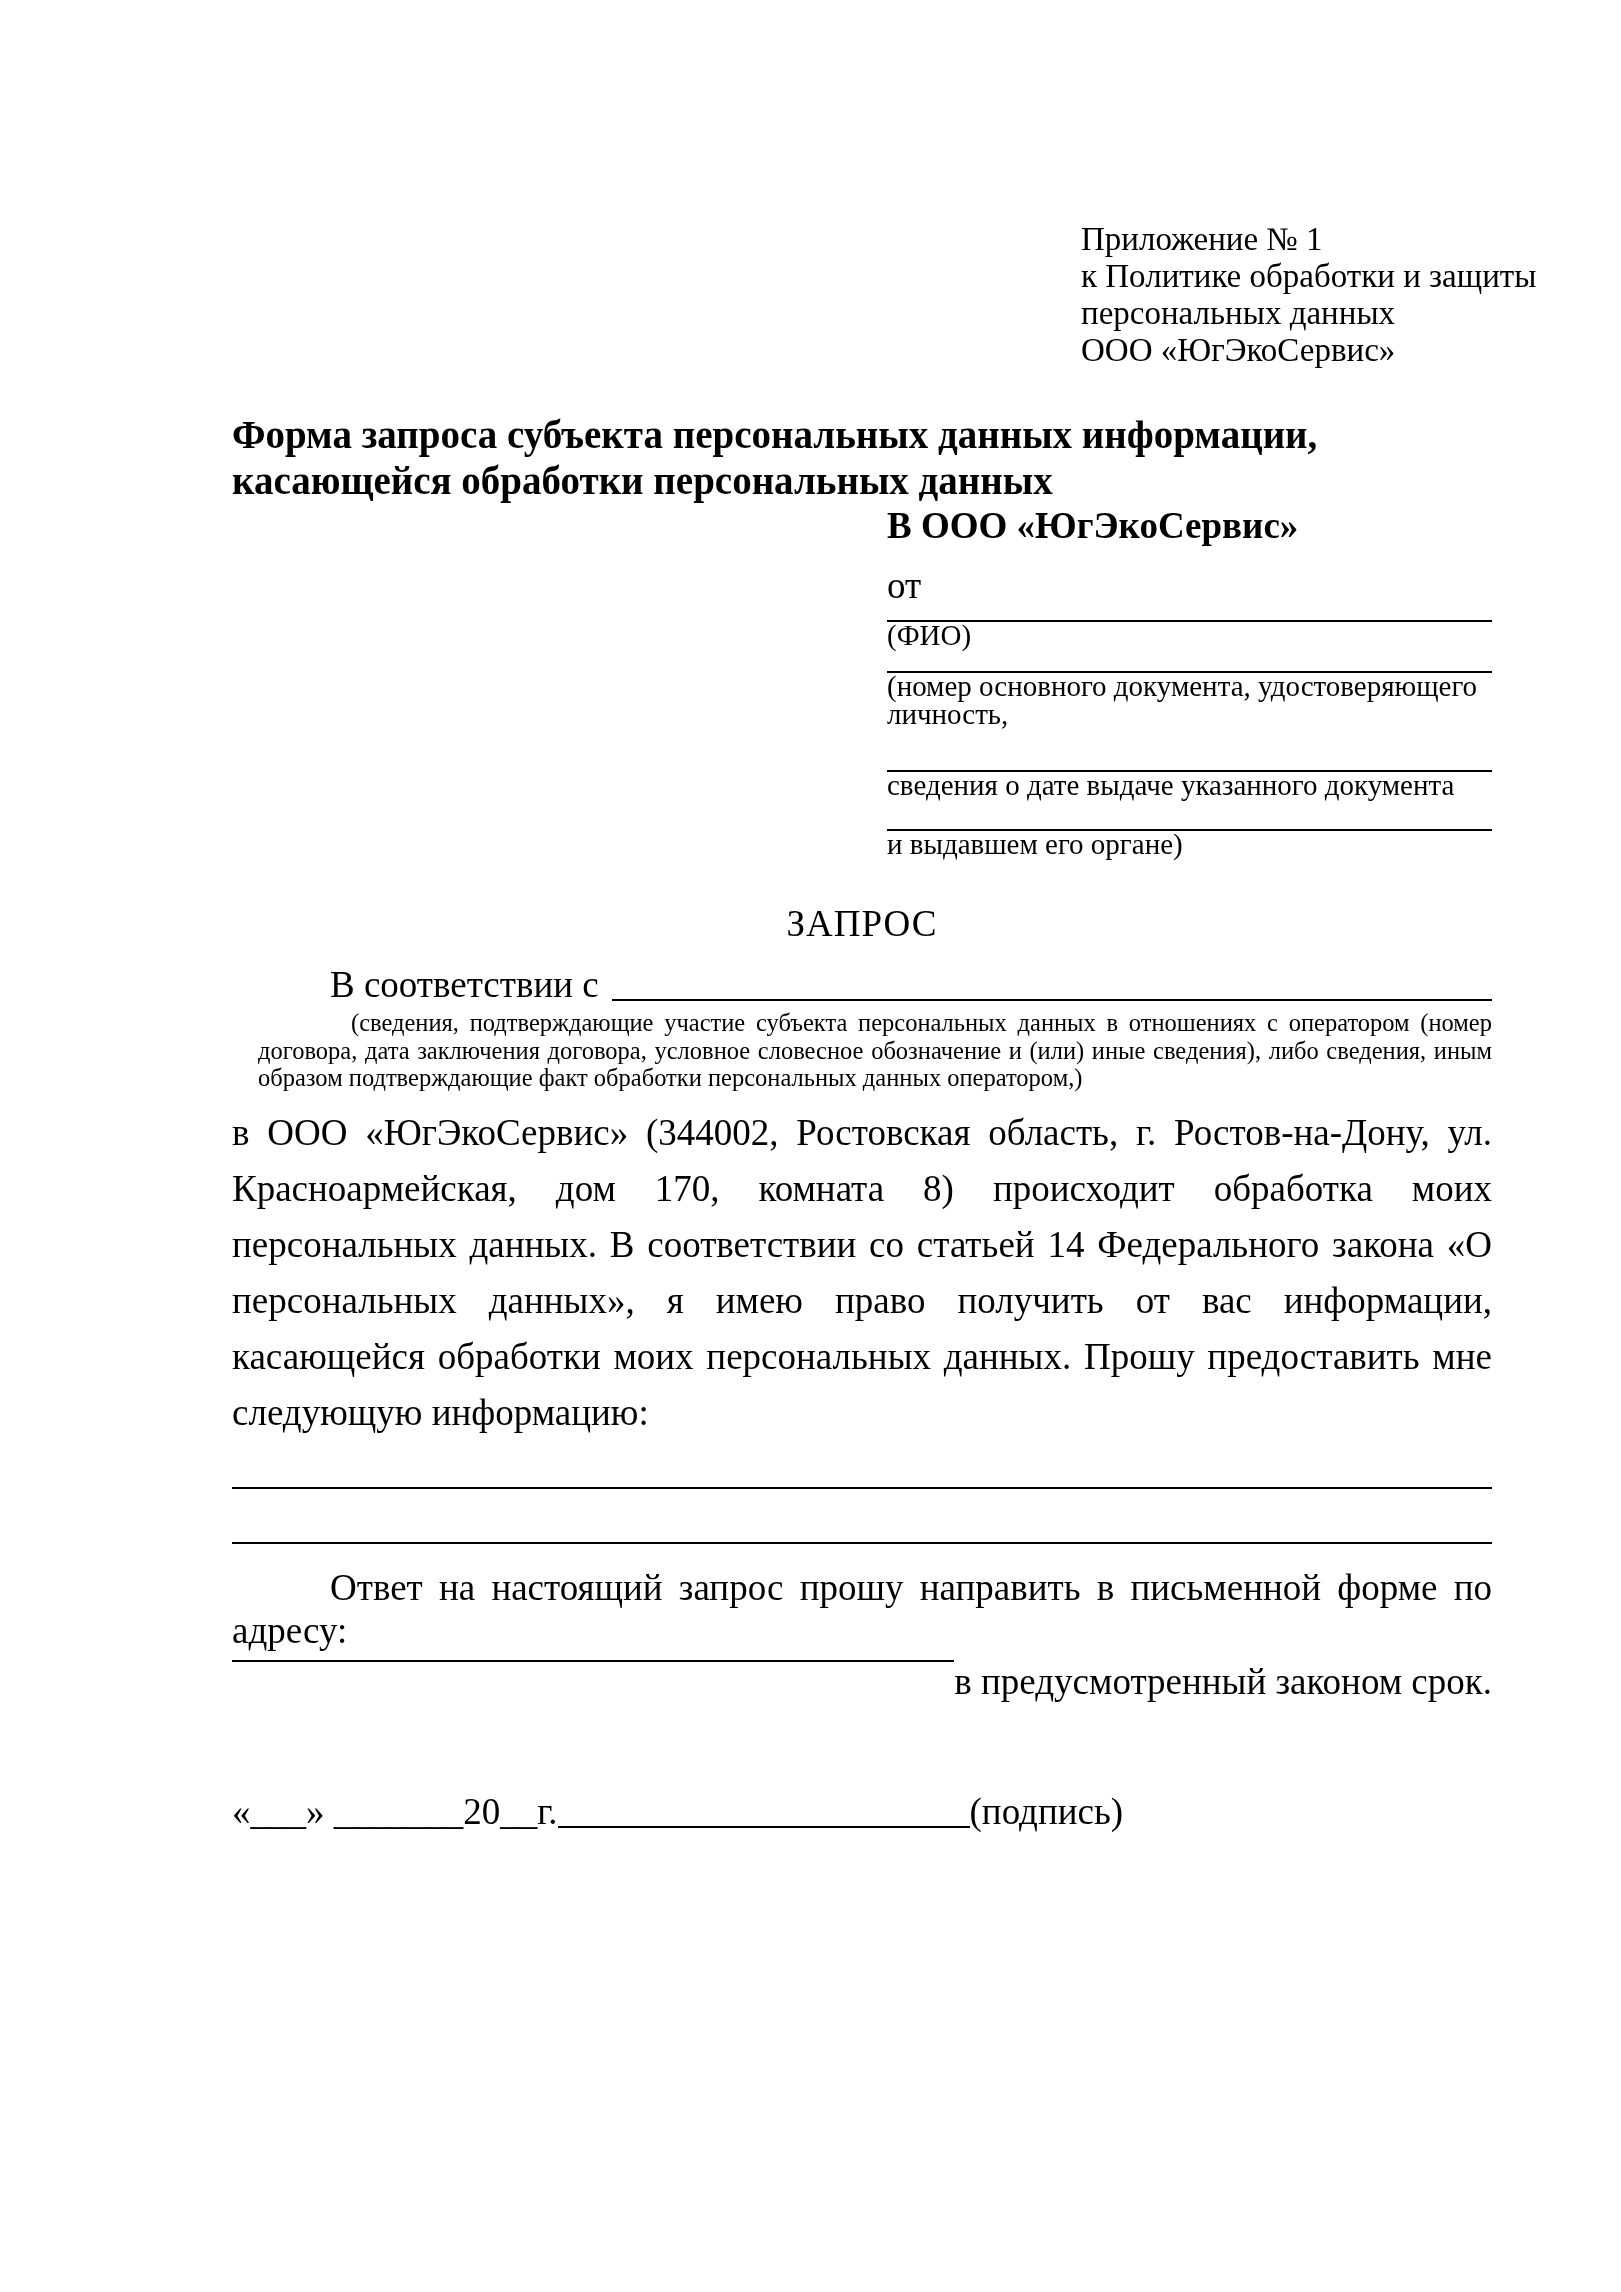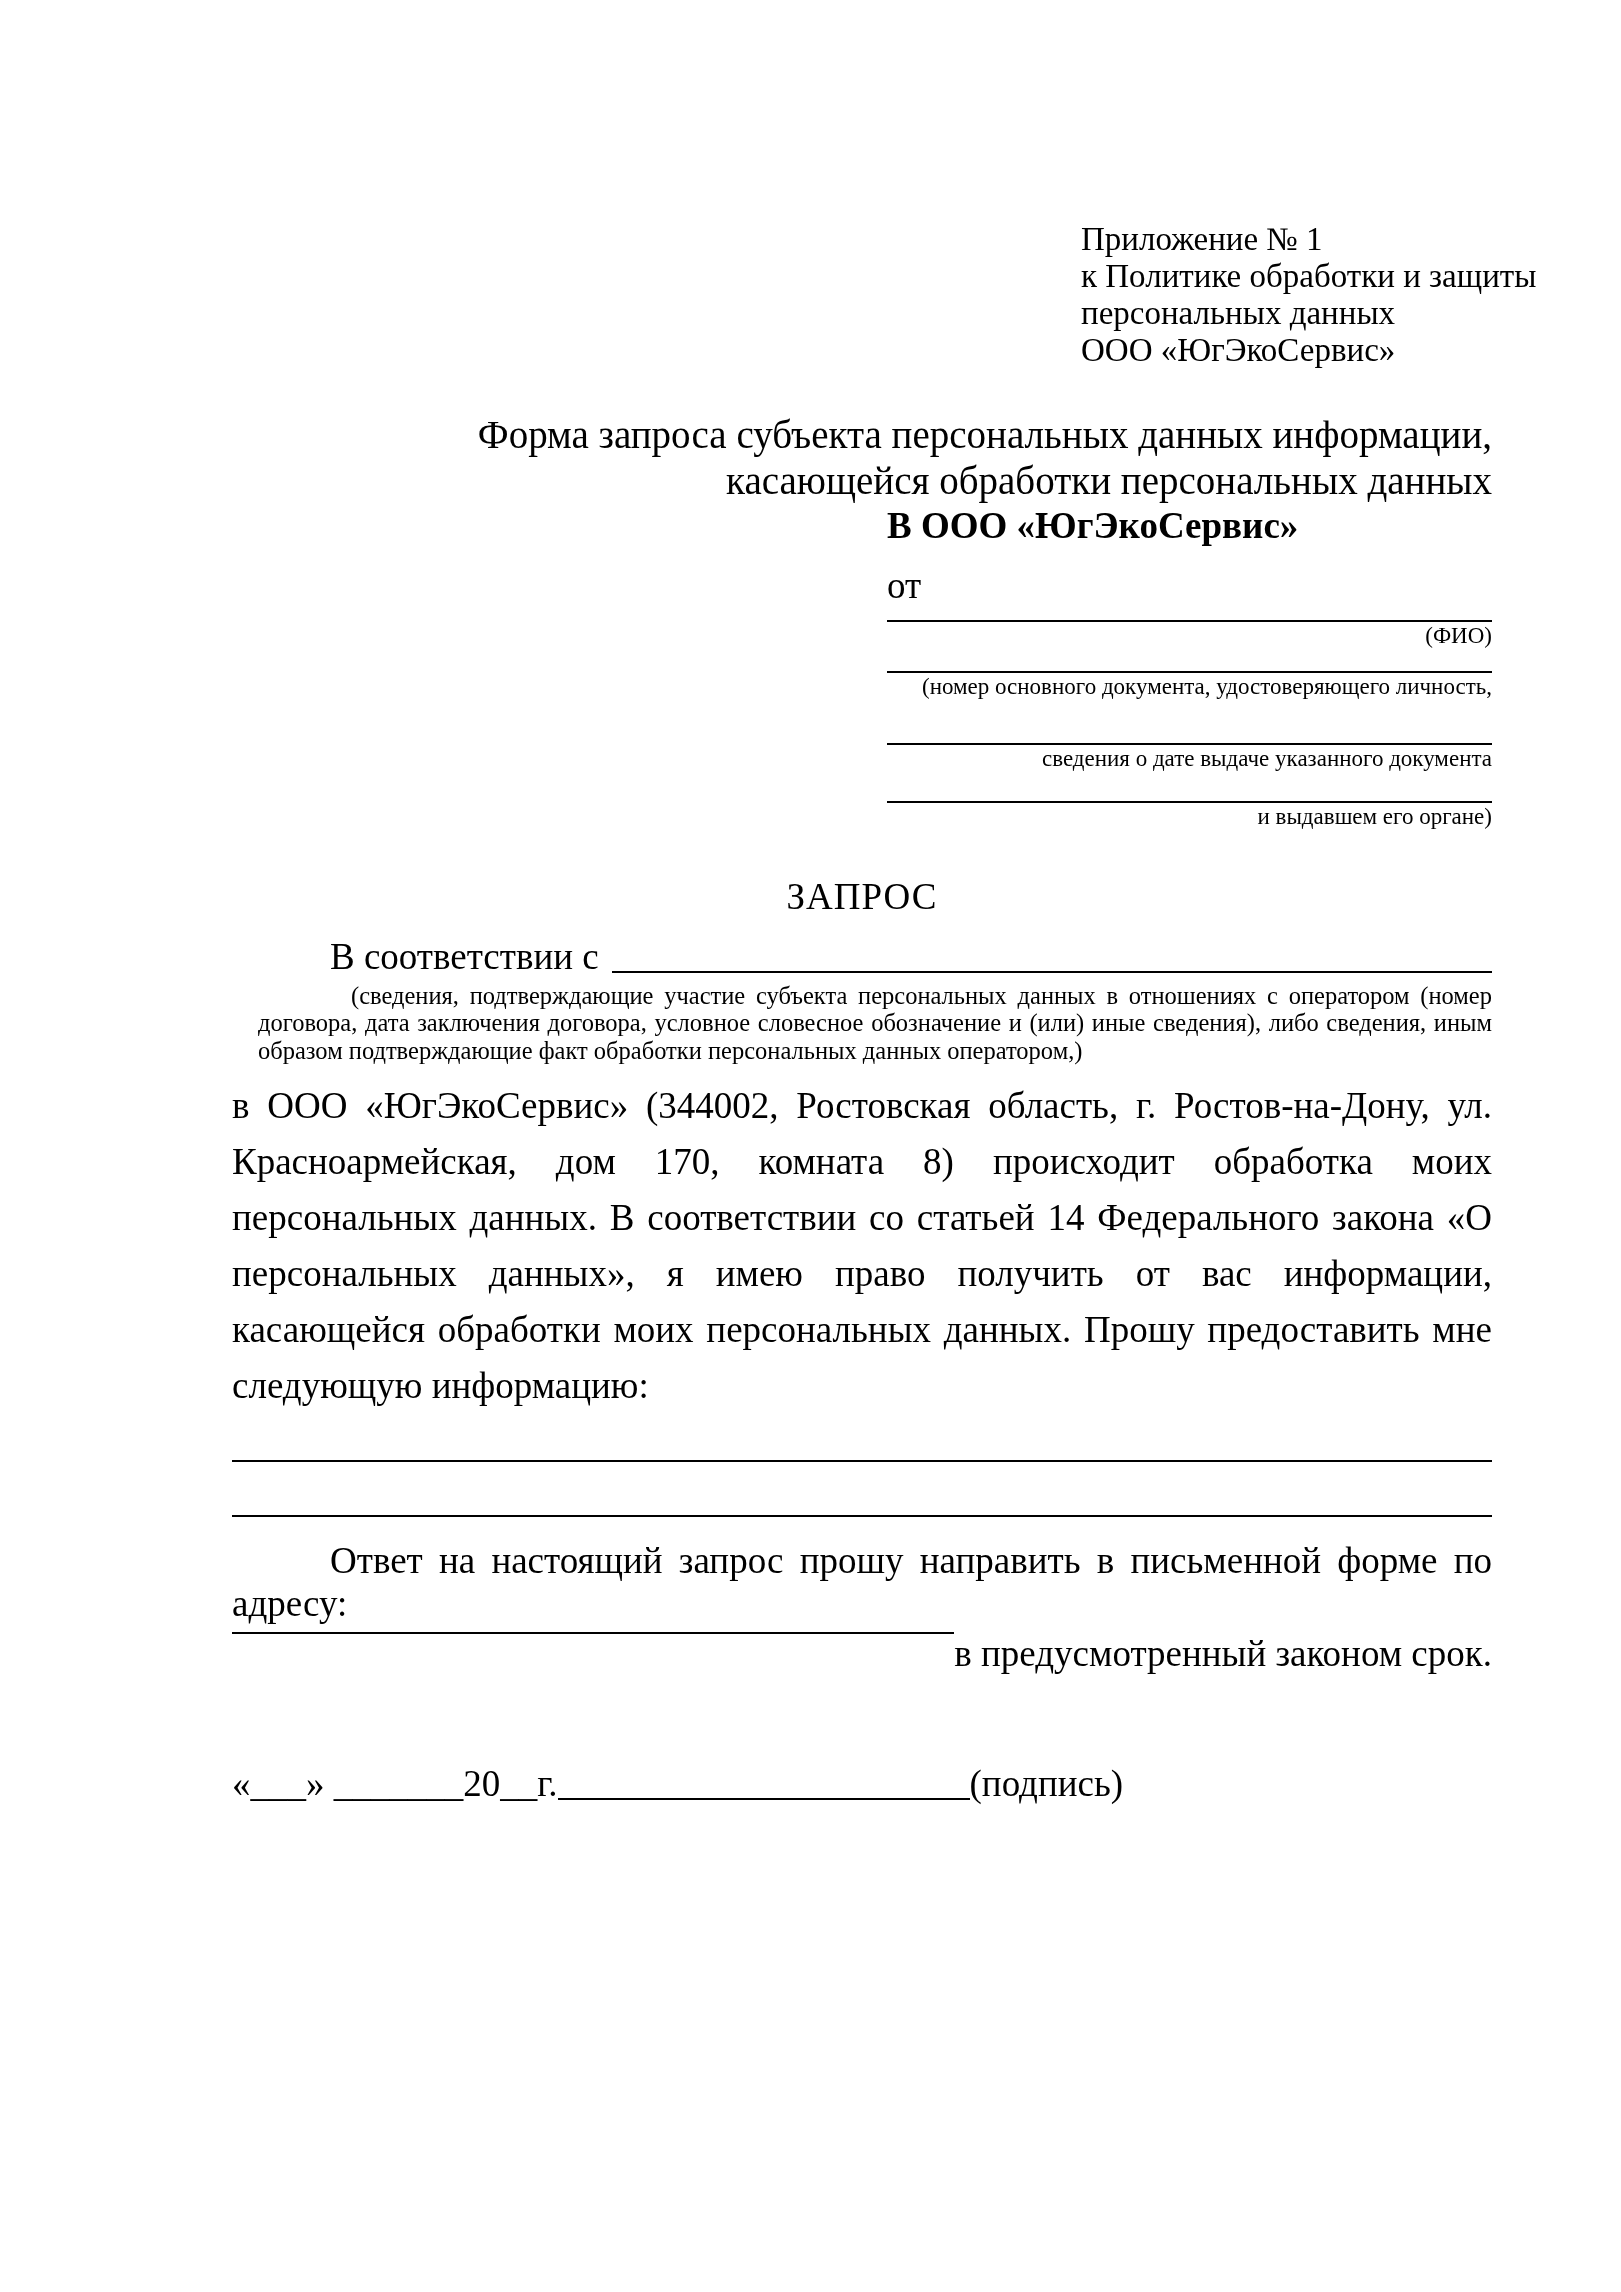--- a/index.html
+++ b/index.html
@@ -33,8 +33,8 @@
   
   .doc-title {
     margin-top: 43px;
-    text-align: right;
-    font-weight: normal;
+    text-align: left;
+    font-weight: bold;
     font-size: 39px;
     line-height: 46px;
   }

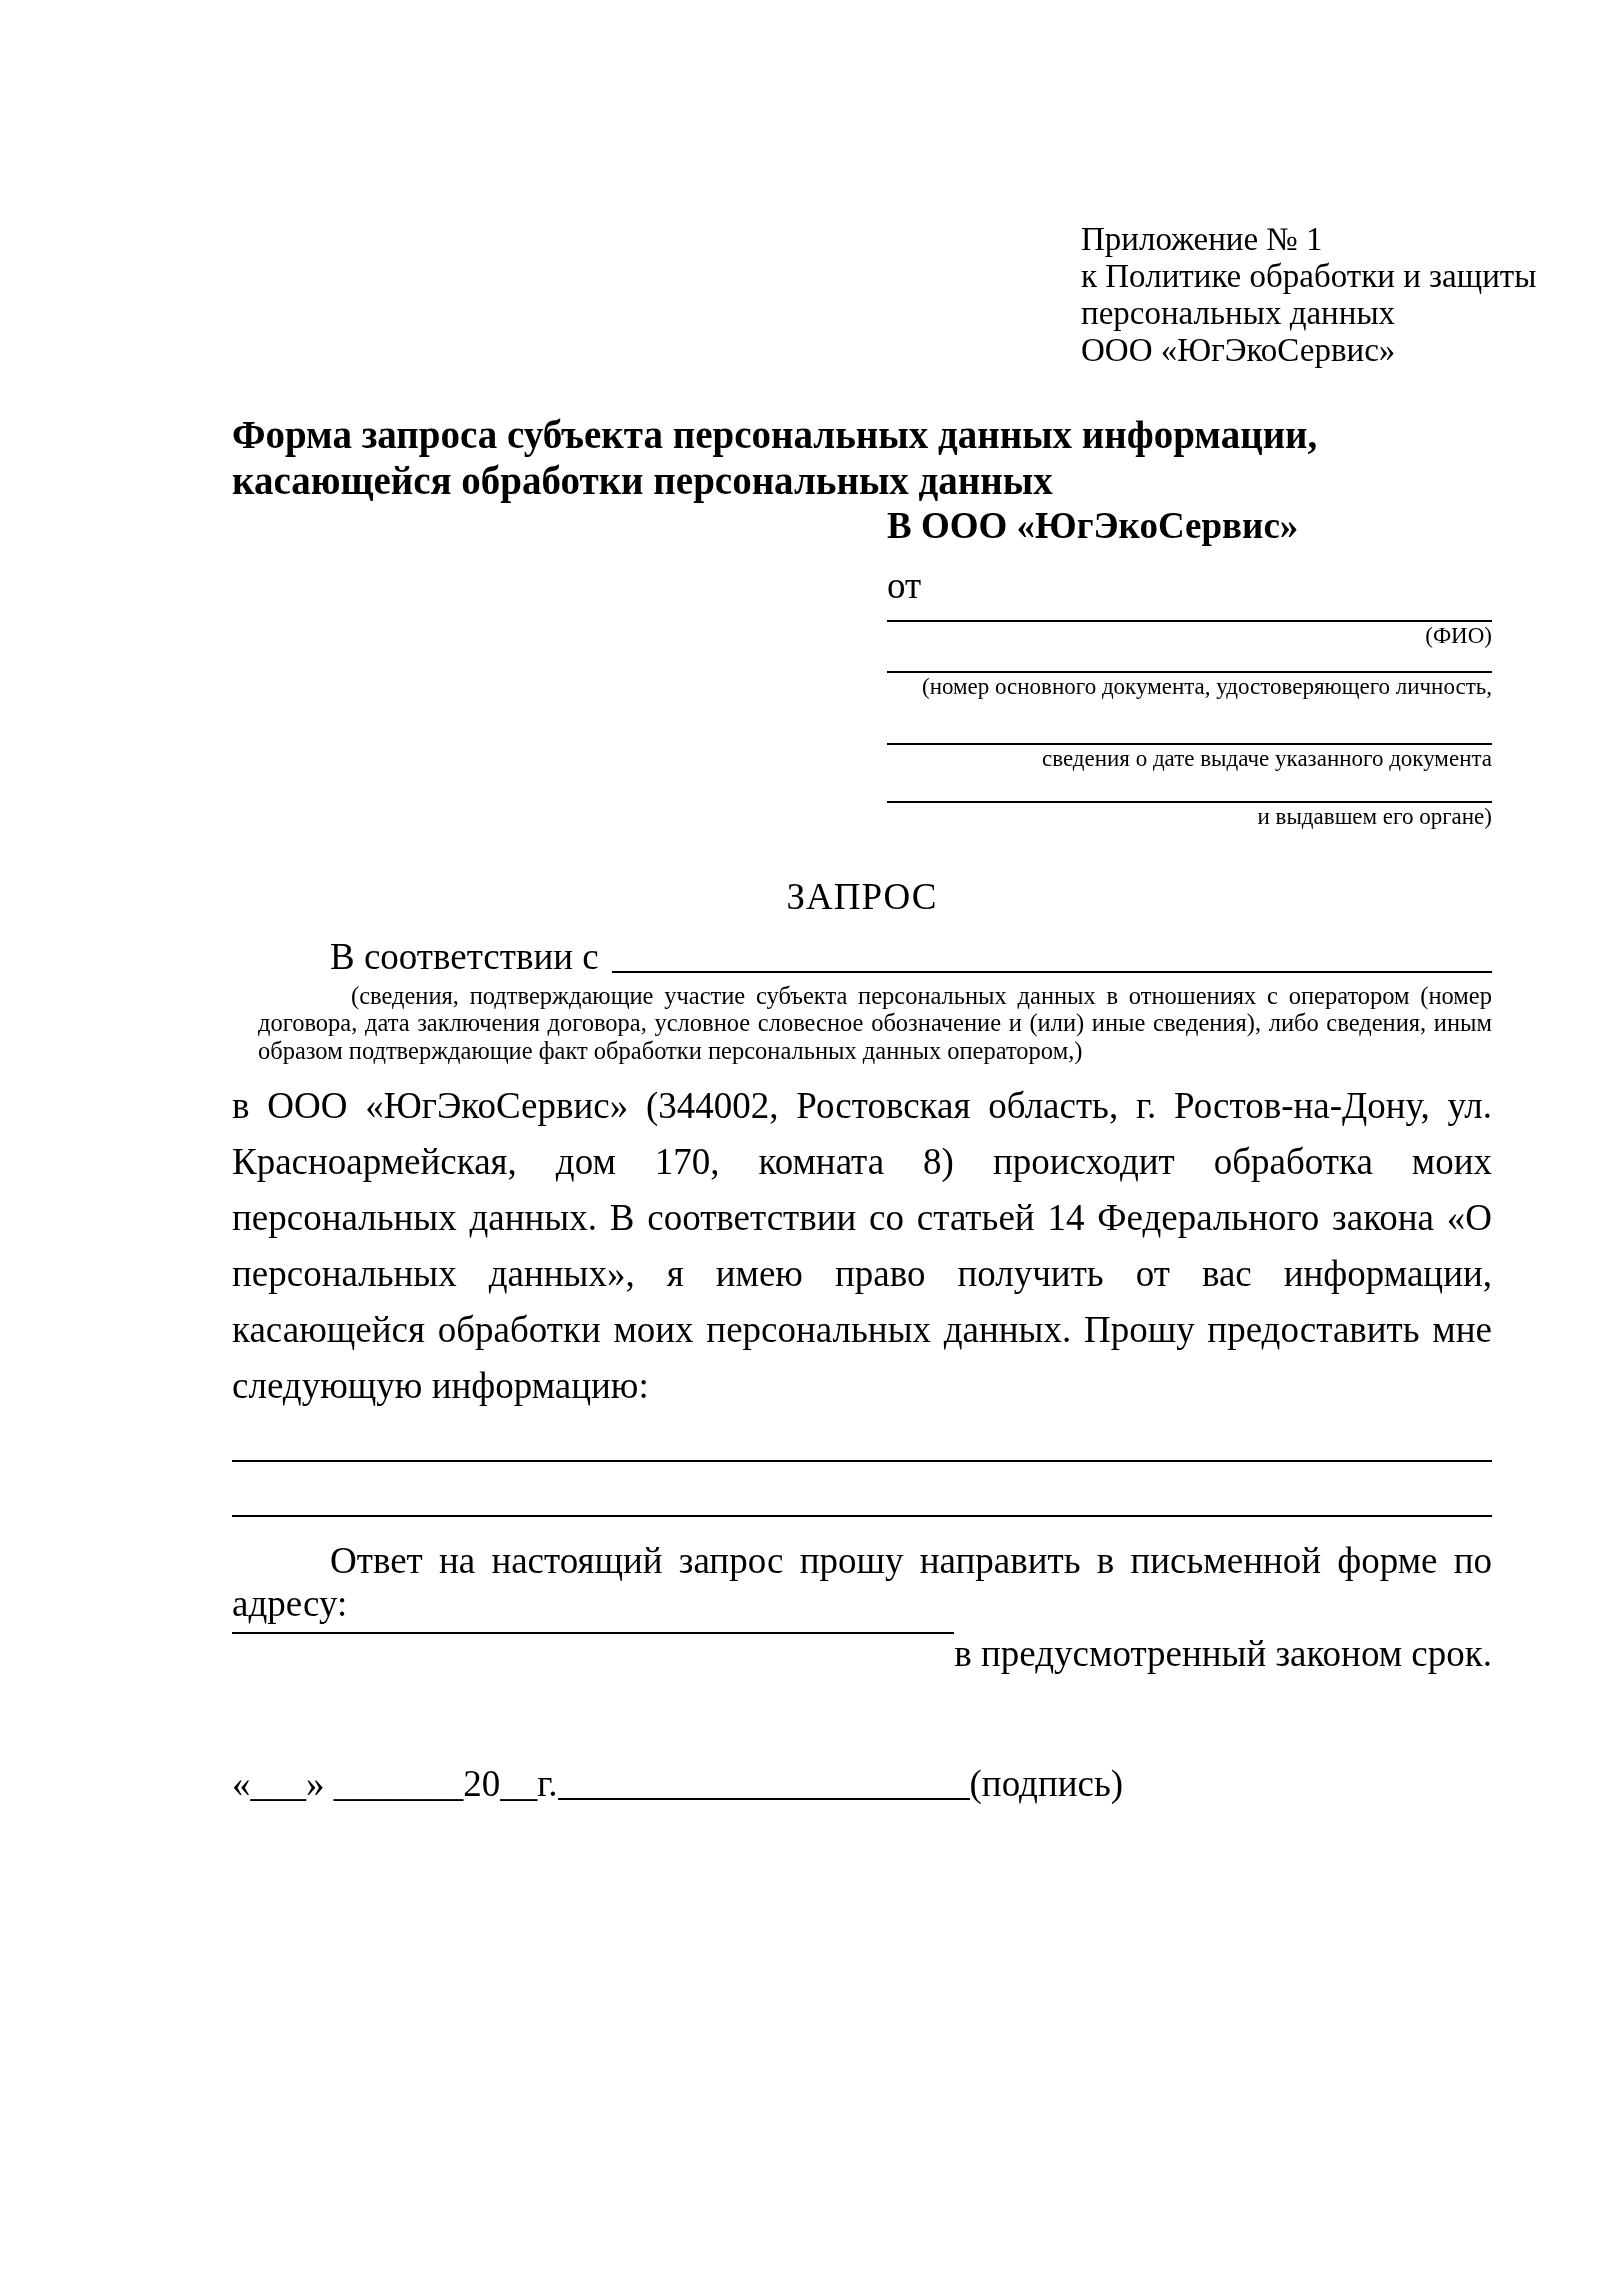--- a/index.html
+++ b/index.html
@@ -53,8 +53,8 @@
   .fl-3 { height: 42px; }
   .fl-4 { height: 29px; }
   .field-label {
-    text-align: right;
-    font-size: 23px;
+    text-align: left;
+    font-size: 29px;
     line-height: 27.4px;
   }
 

